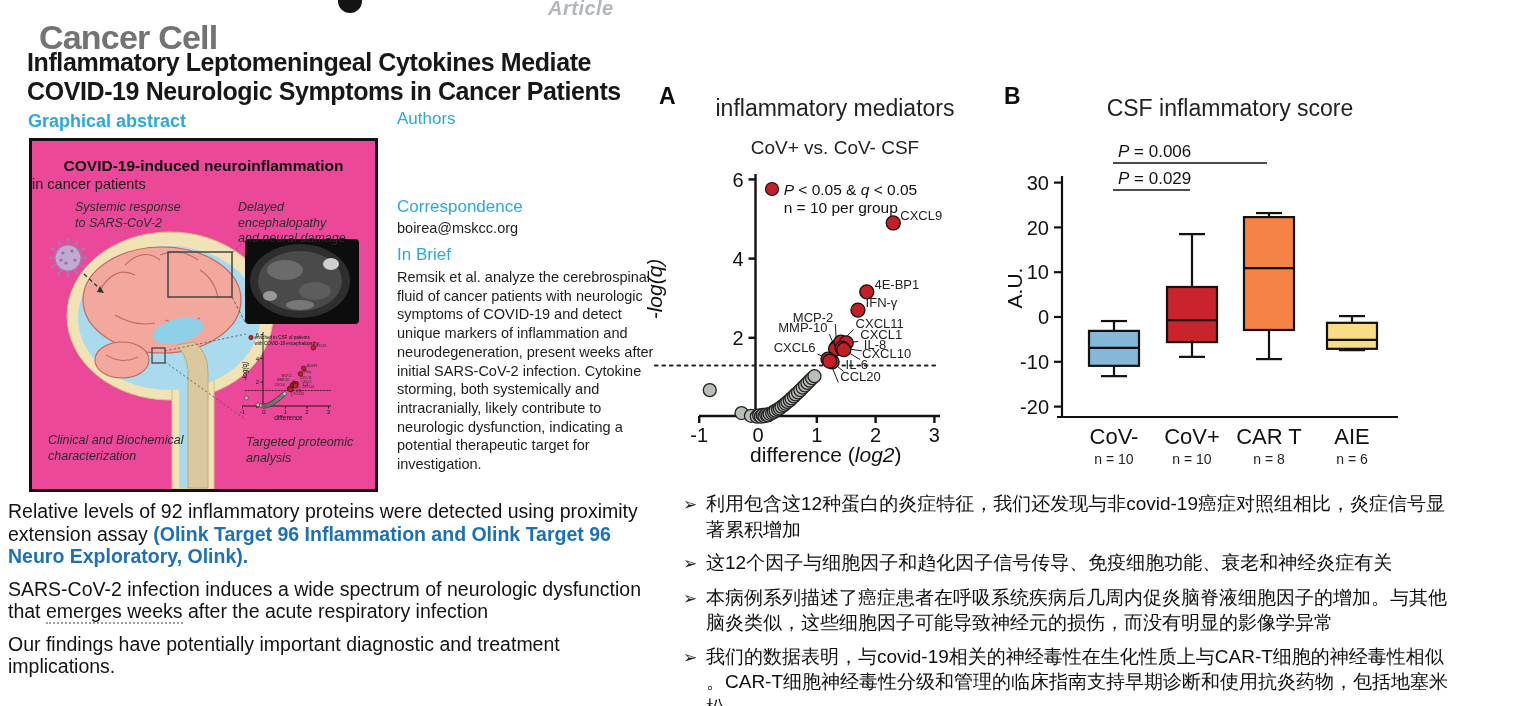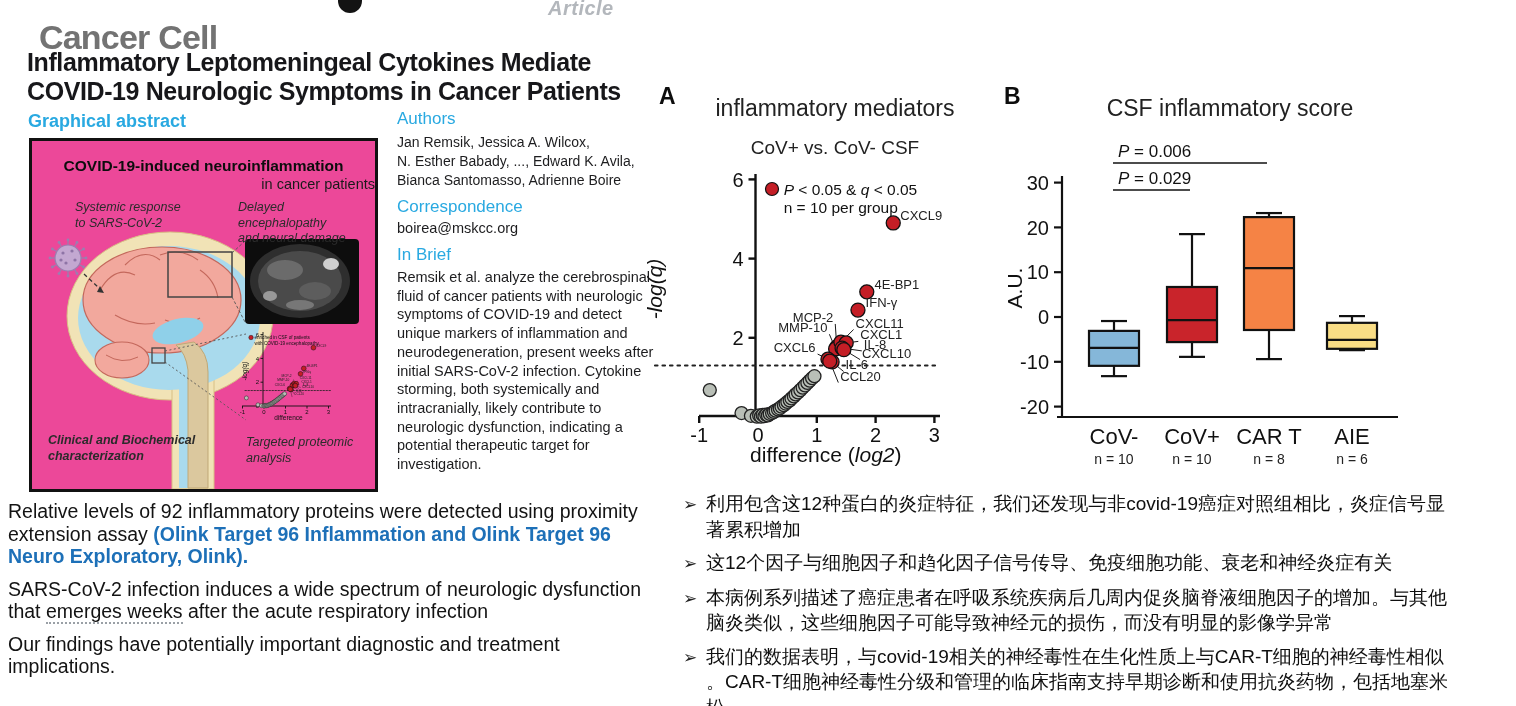--- a/index.html
+++ b/index.html
@@ -260,11 +260,6 @@
   </div>
 
   <div class="sb-h" id="authors-h">Authors</div>
-  <div class="sb-authors">
-    <div>Jan Remsik, Jessica A. Wilcox,</div>
-    <div>N. Esther Babady, ..., Edward K. Avila,</div>
-    <div>Bianca Santomasso, Adrienne Boire</div>
-  </div>
   <div class="sb-h" id="corr-h">Correspondence</div>
   <div class="sb-email">boirea@mskcc.org</div>
   <div class="sb-h" id="brief-h">In Brief</div>

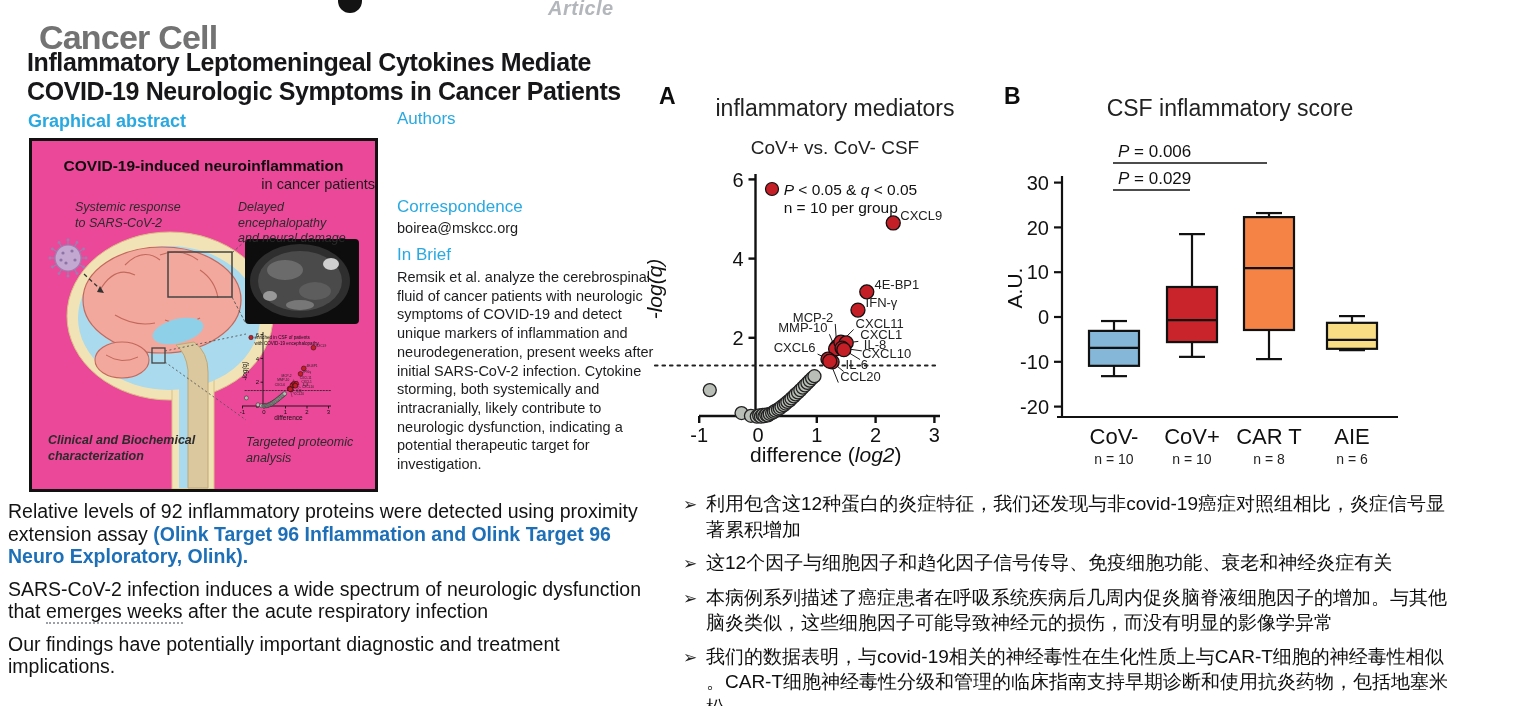--- a/index.html
+++ b/index.html
@@ -23,7 +23,7 @@
   #ga-svg{position:absolute;left:0;top:0;}
   .ga-title-main{position:absolute;left:0;top:16px;width:100%;text-align:center;
                  font-weight:bold;font-size:15.5px;color:#0d0d0d;}
-  .ga-title-sub{position:absolute;left:0;top:35px;width:100%;text-align:right;
+  .ga-title-sub{position:absolute;left:0;top:35px;width:100%;text-align:left;
                 font-size:14.5px;color:#1a1a1a;}
   .ga-cap{position:absolute;font-style:italic;font-size:12.5px;line-height:15.5px;
           color:#2b2b2b;white-space:pre-line;}

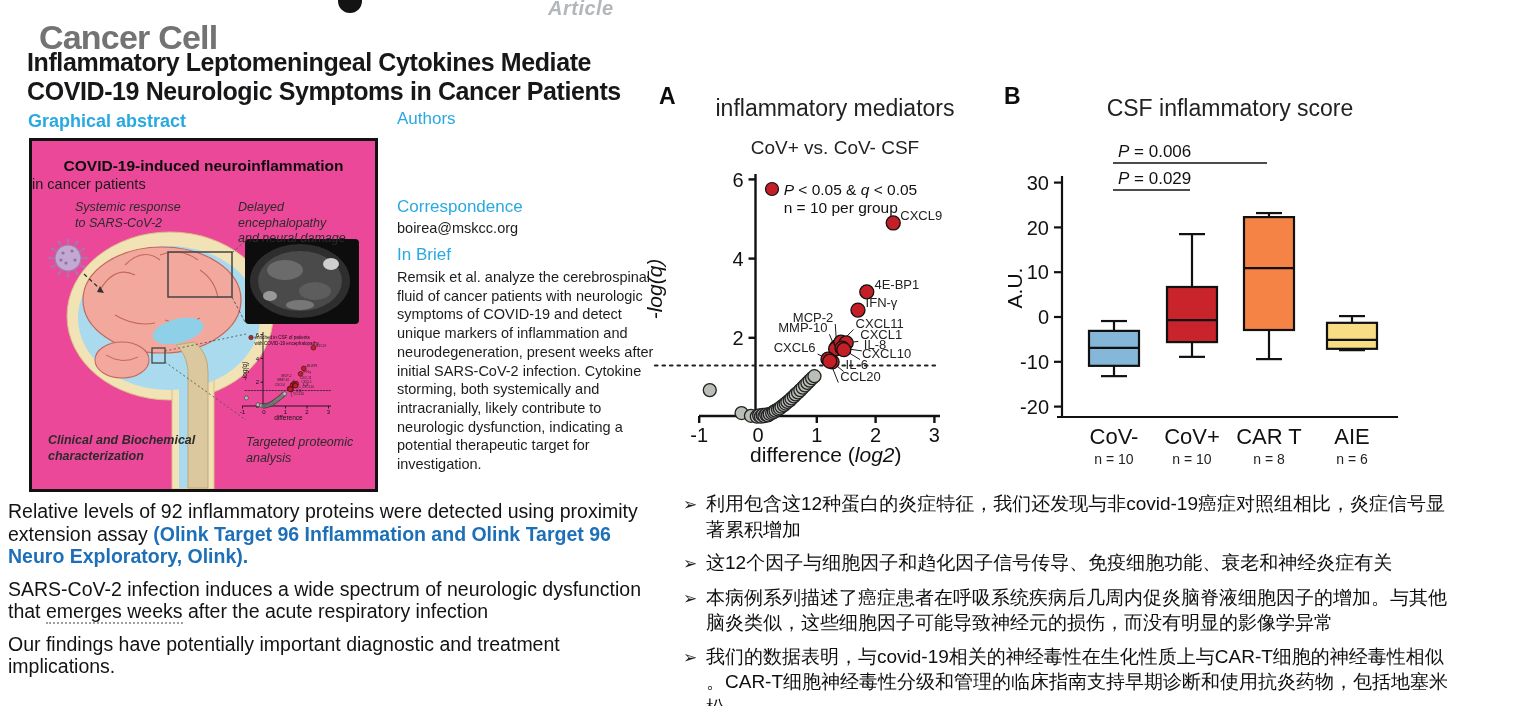--- a/index.html
+++ b/index.html
@@ -29,7 +29,7 @@
           color:#2b2b2b;white-space:pre-line;}
   .cap-tl{left:43px;top:59px;}
   .cap-tr{left:206px;top:59px;}
-  .cap-bl{left:16px;top:292px;font-weight:bold;}
+  .cap-bl{left:16px;top:292px;}
   .cap-br{left:214px;top:294px;}
 
   .sb-h{position:absolute;left:397px;font-size:17px;font-weight:normal;color:#29a9e1;}

